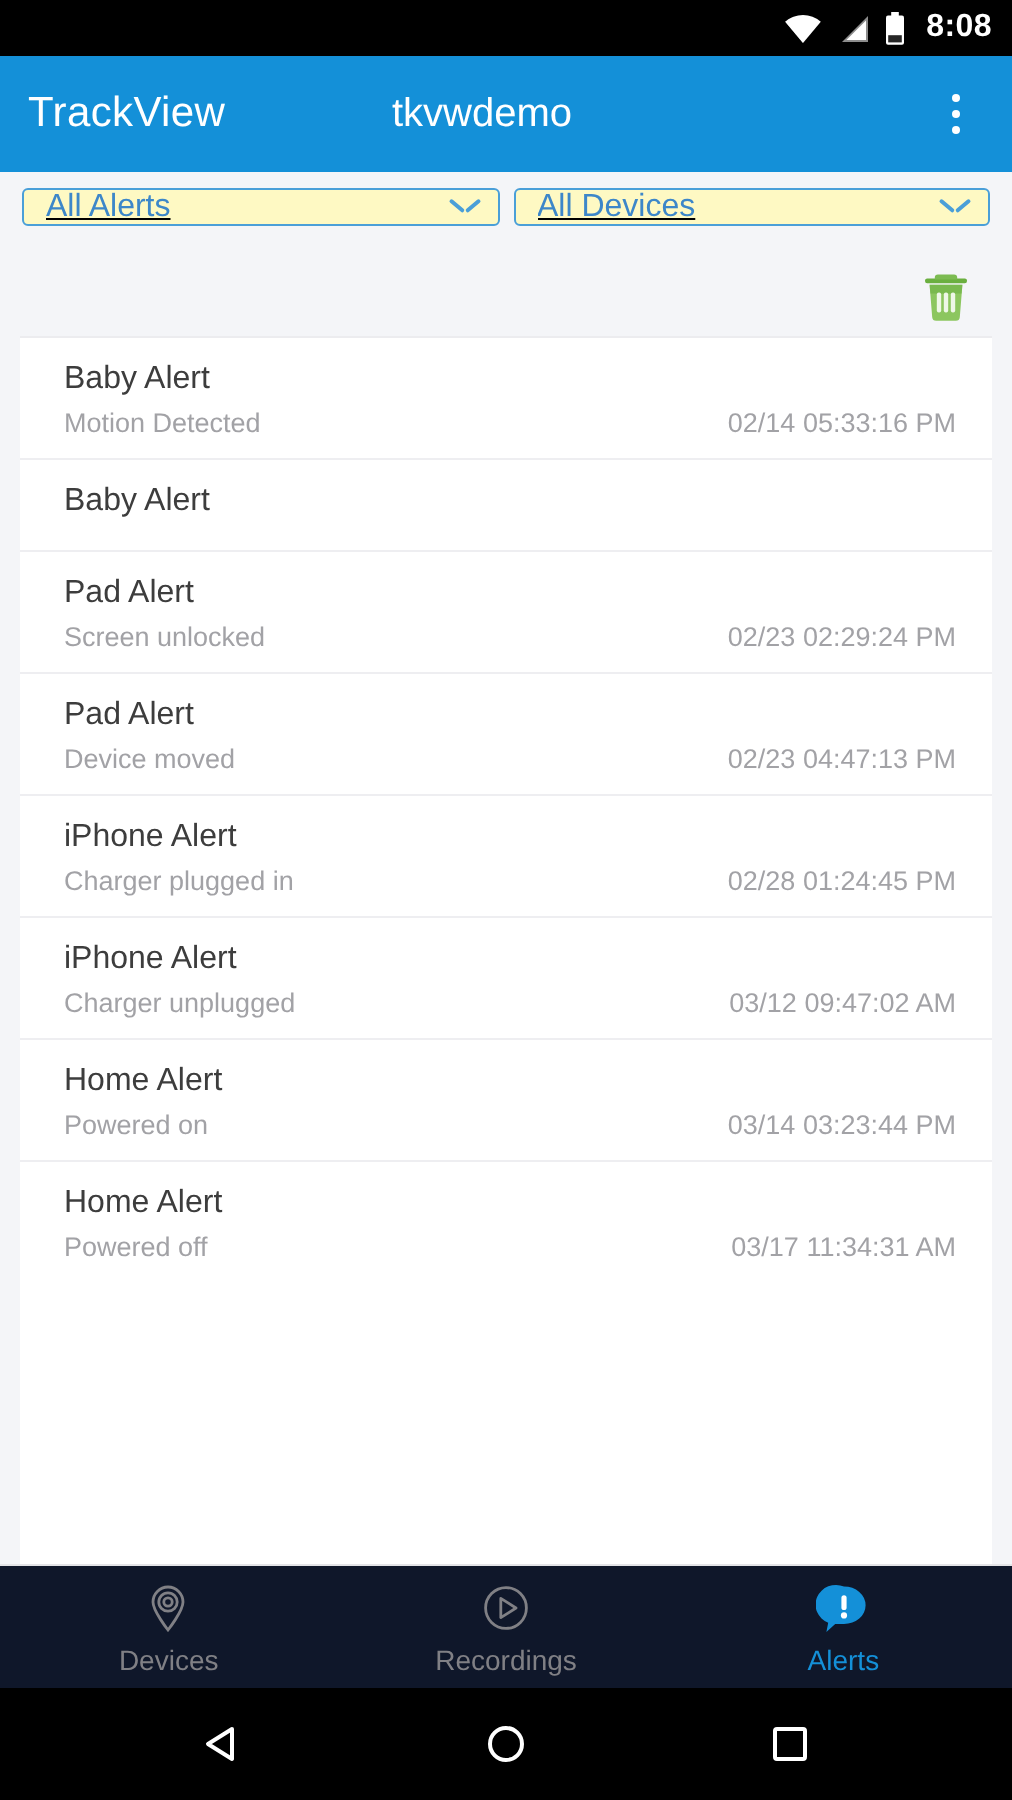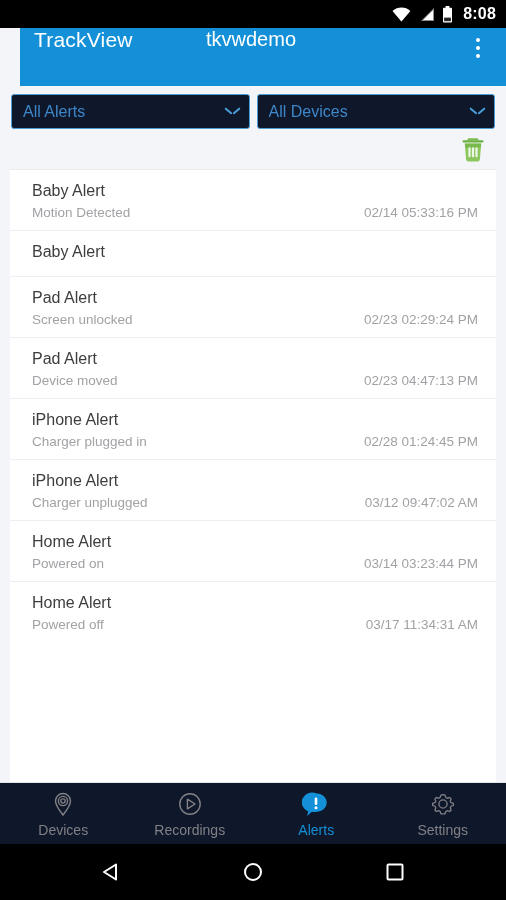--- a/index.html
+++ b/index.html
@@ -33,10 +33,9 @@
   .appbar {
     flex: 0 0 58px; height: 58px;
     background: #1490d8;
-    display: flex; 
+    display: flex; align-items: center;
     padding: 0 14px 0 14px;
     position: relative;
-    margin-left: 20px;
   }
   .appbar .app-title {
     color: #fff; font-size: 21px; letter-spacing: .2px;

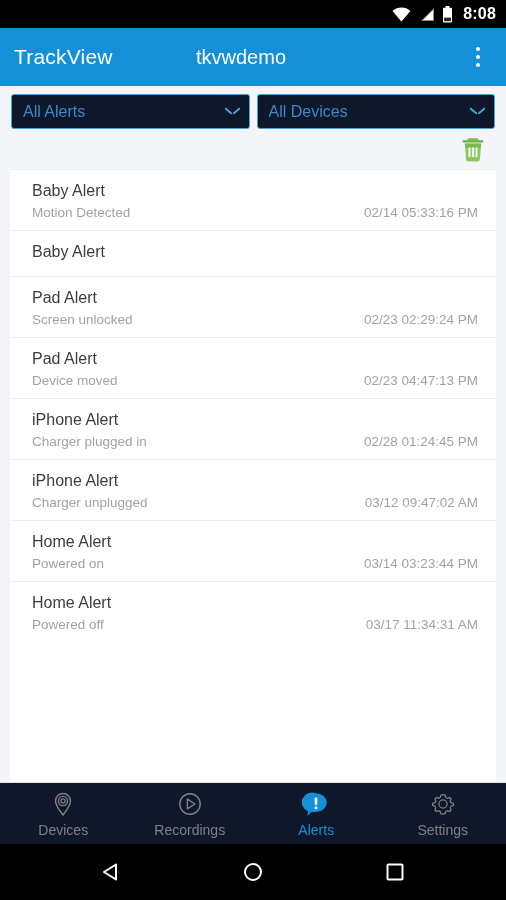--- a/index.html
+++ b/index.html
@@ -63,13 +63,14 @@
   }
   .dropdown {
     flex: 1 1 0;
-    height: 35px;
+    height: 19px;
     border: 1px solid #4a9fd8;
     border-radius: 3px;
-    background: #0f172a;
+    background: #fef9c3;
     display: flex; align-items: center;
     padding: 0 9px 0 11px;
     cursor: pointer;
+    text-decoration: underline;
   }
   .dropdown .dd-label {
     color: #3d87c9; font-size: 16px; flex: 1 1 auto;

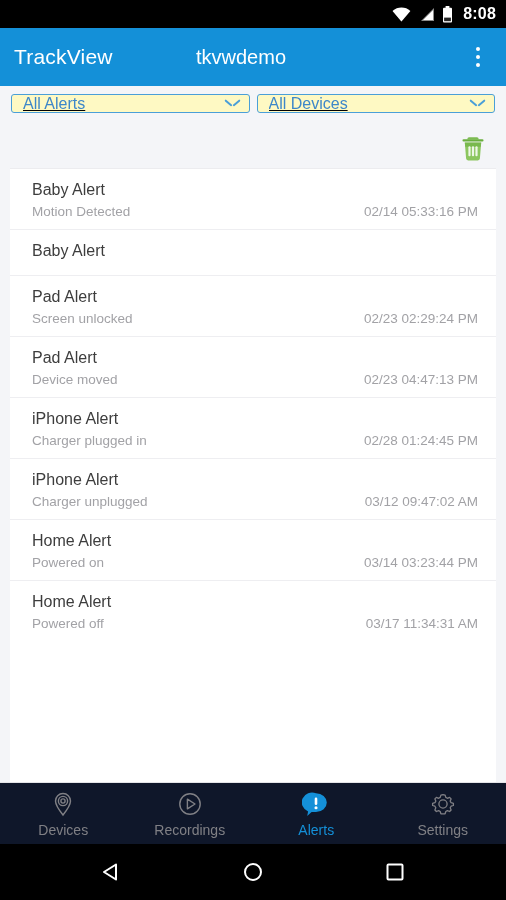--- a/index.html
+++ b/index.html
@@ -294,15 +294,6 @@
         </span>
         <span class="tab-label">Alerts</span>
       </div>
-      <div class="tab">
-        <span class="tab-icon">
-          <svg width="28" height="28" viewBox="0 0 28 28">
-            <path d="M14 4.6 l2.1 .5 .7 2.3 1.6 .9 2.2-.9 1.5 1.5 -.9 2.2 .9 1.6 2.3 .7 0 2.1 -2.3 .7 -.9 1.6 .9 2.2 -1.5 1.5 -2.2-.9 -1.6 .9 -.7 2.3 -2.1 0 -2.1-.0 -.7-2.3 -1.6-.9 -2.2 .9 -1.5-1.5 .9-2.2 -.9-1.6 -2.3-.7 0-2.1 2.3-.7 .9-1.6 -.9-2.2 1.5-1.5 2.2 .9 1.6-.9 .7-2.3 z" fill="none" stroke="#808085" stroke-width="1.3" stroke-linejoin="round"></path>
-            <circle cx="14" cy="14" r="4.1" fill="none" stroke="#808085" stroke-width="1.3"></circle>
-          </svg>
-        </span>
-        <span class="tab-label">Settings</span>
-      </div>
     </div>
 
   <div class="navbar">

